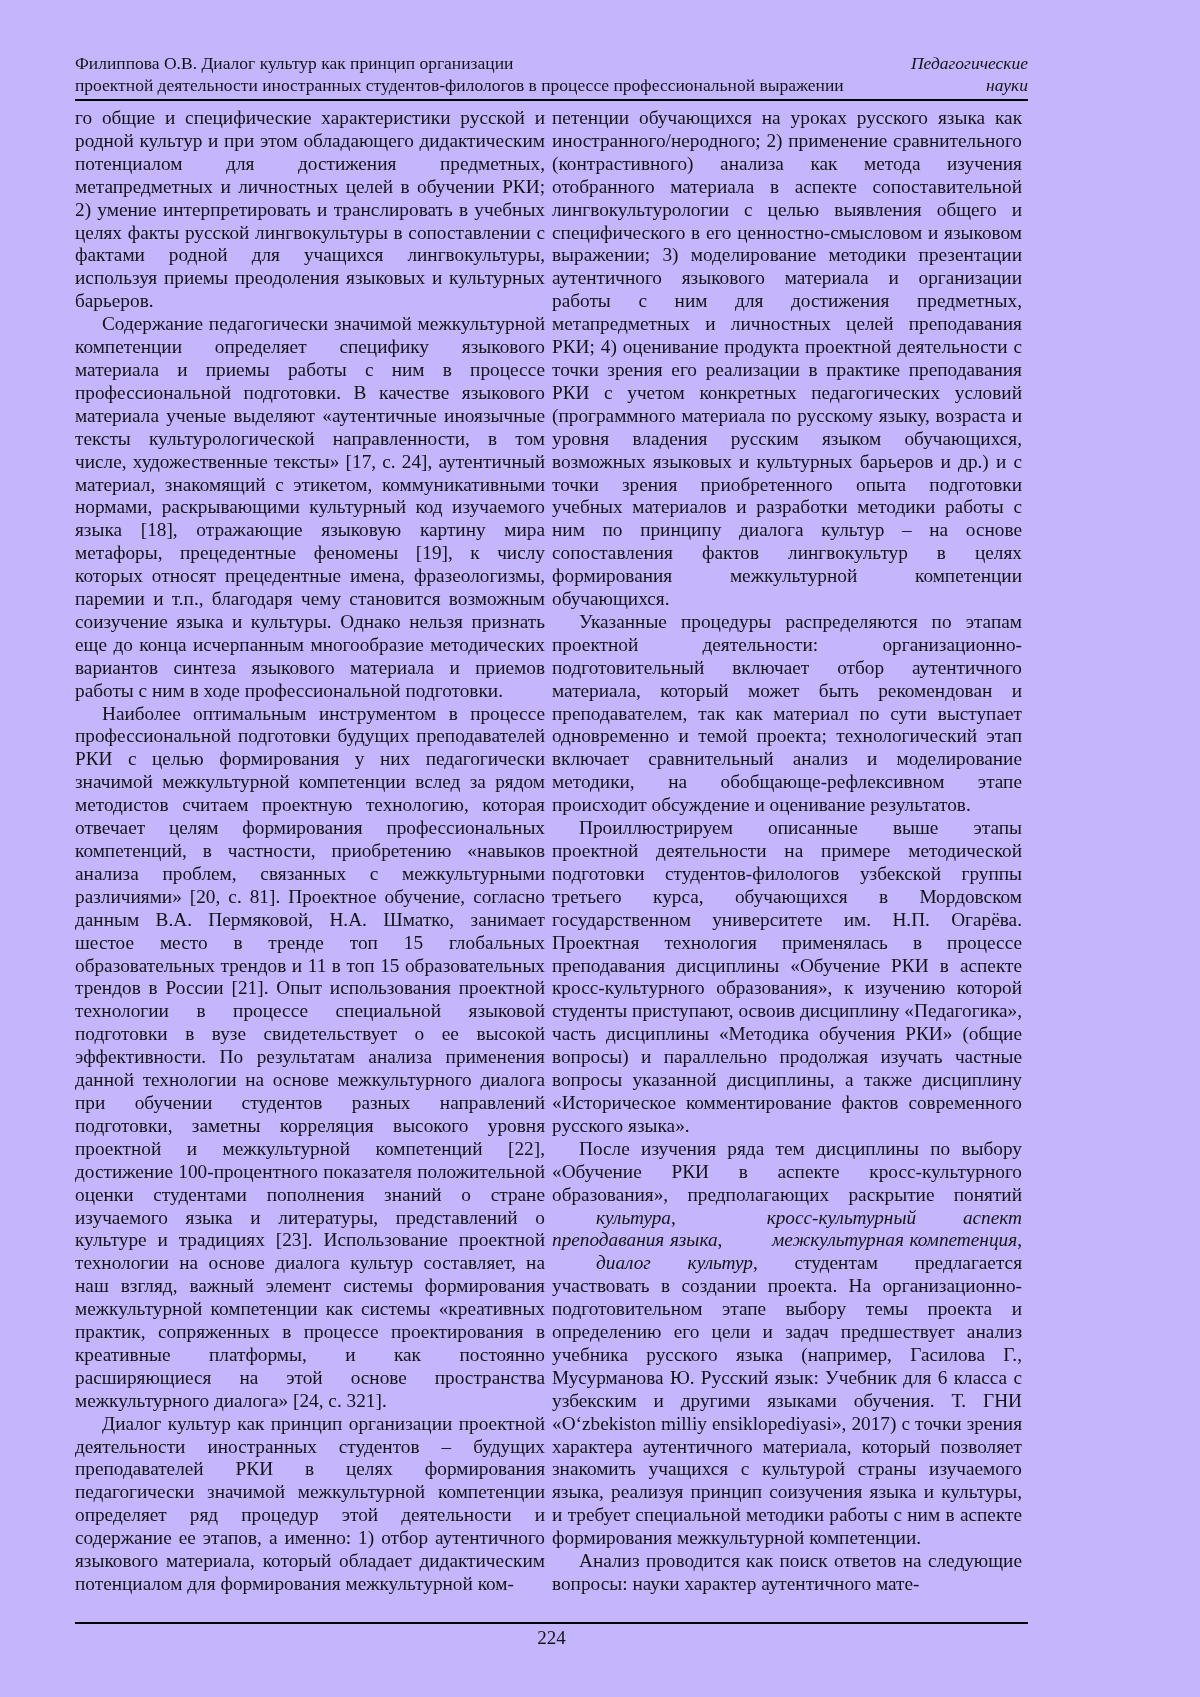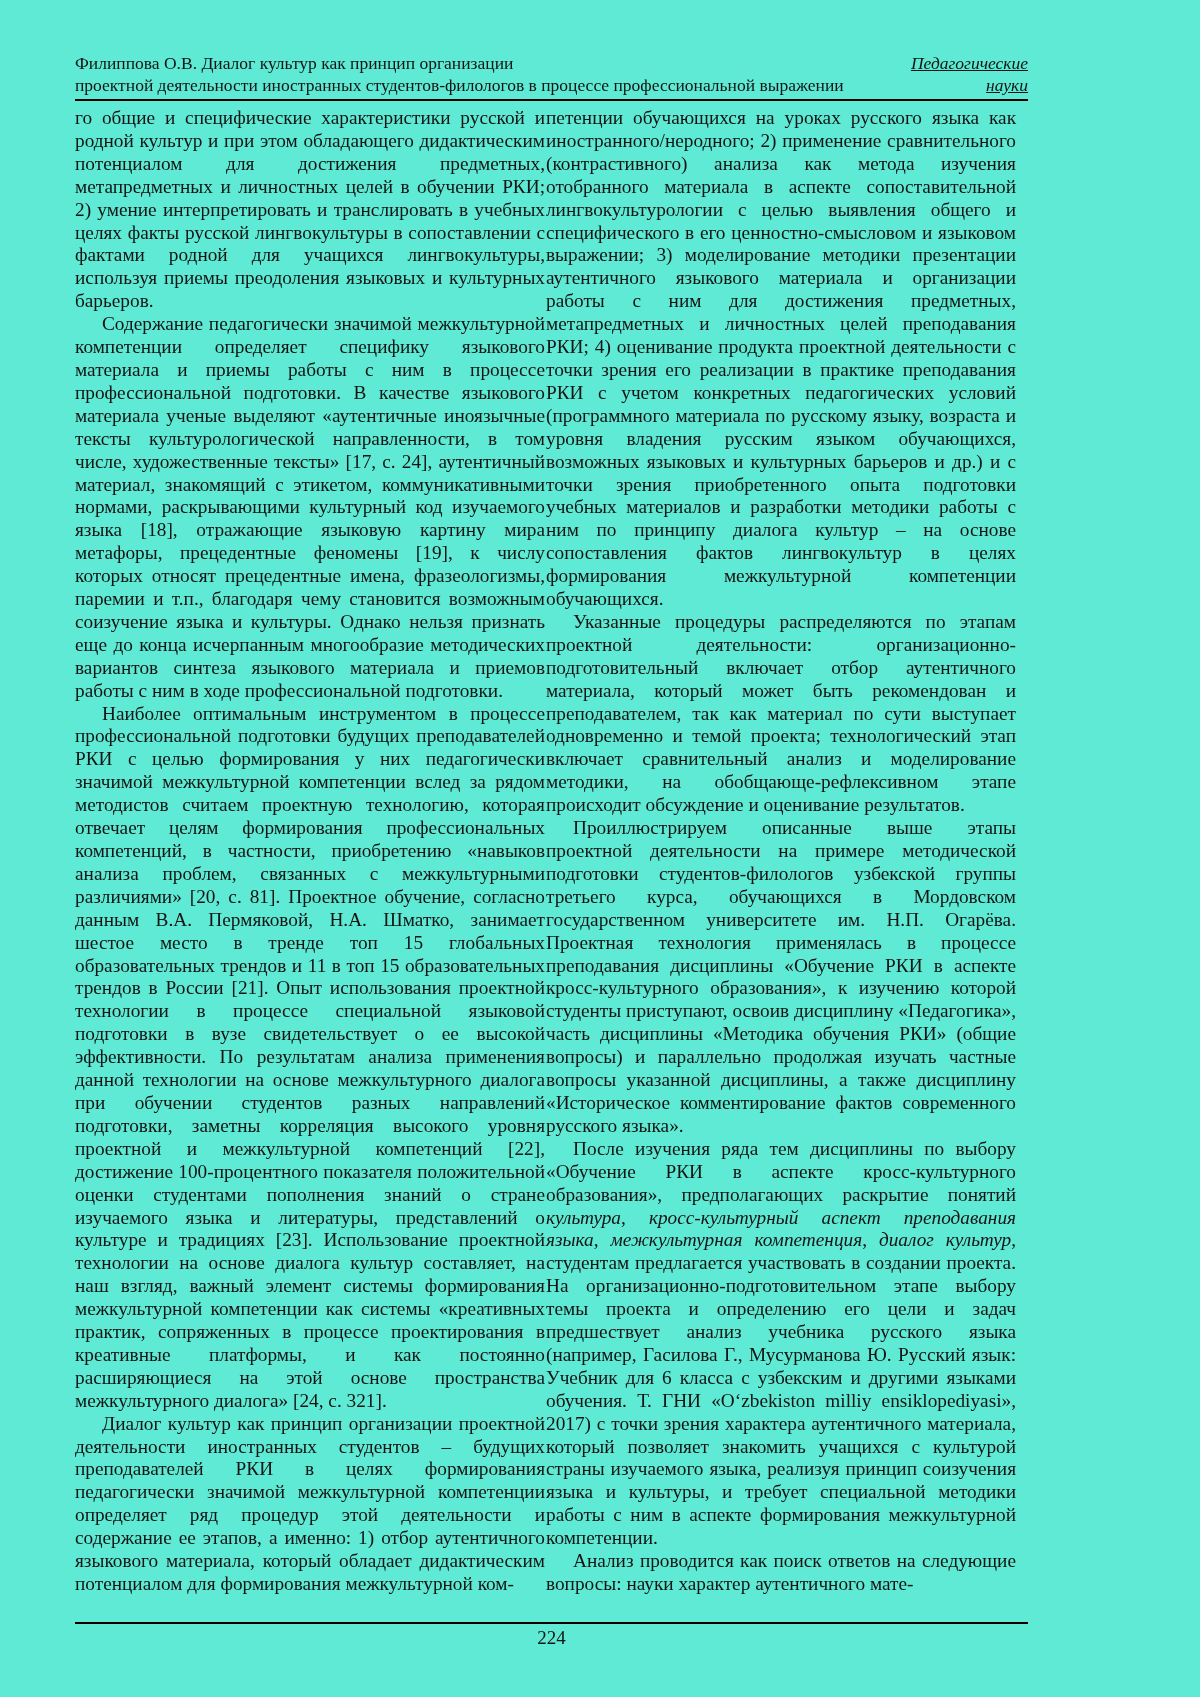--- a/index.html
+++ b/index.html
@@ -11,7 +11,7 @@
     position: relative;
     width: 1200px;
     height: 1697px;
-    background: #5eead4;
+    background: #c4b5fd;
     color: #141414;
     font-family: "Liberation Serif", "DejaVu Serif", serif;
     overflow: hidden;

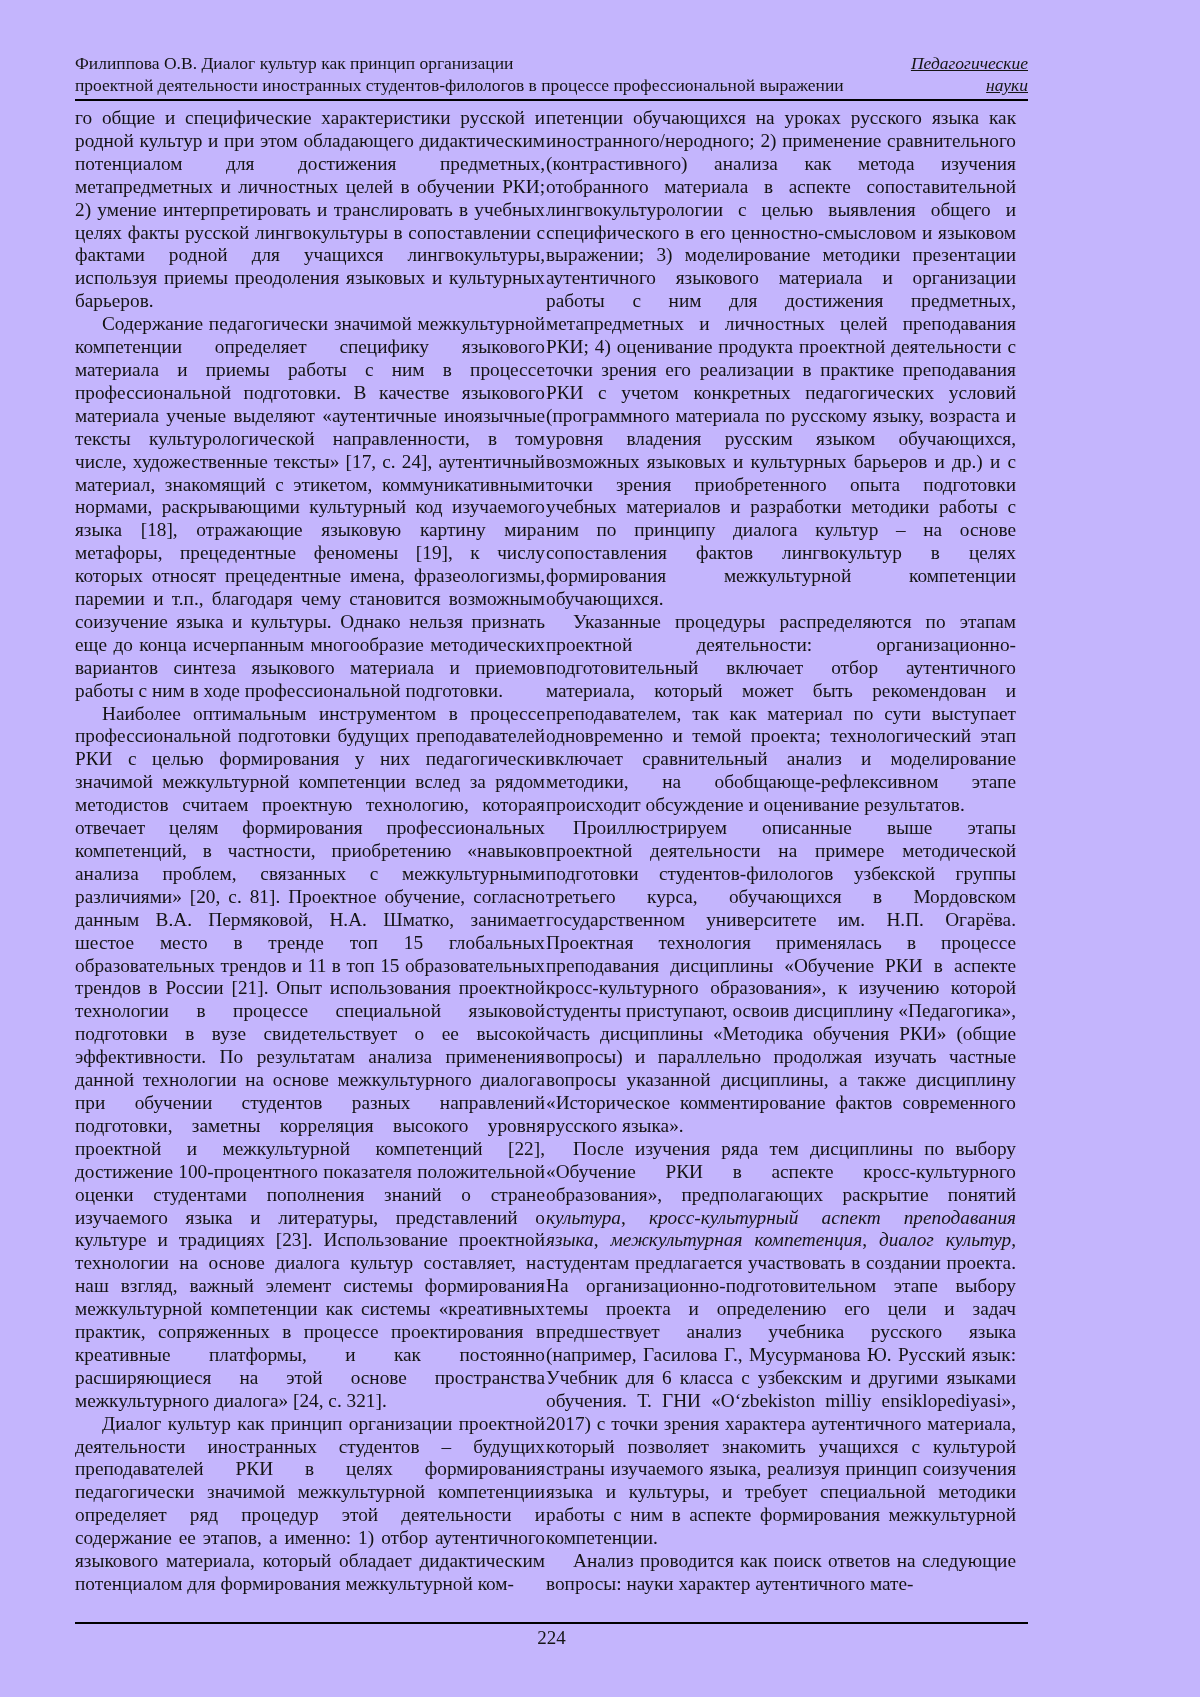--- a/index.html
+++ b/index.html
@@ -38,7 +38,6 @@
     text-align: right;
     font-style: italic;
     white-space: nowrap;
-    text-decoration: underline;
   }
   
   .columns {

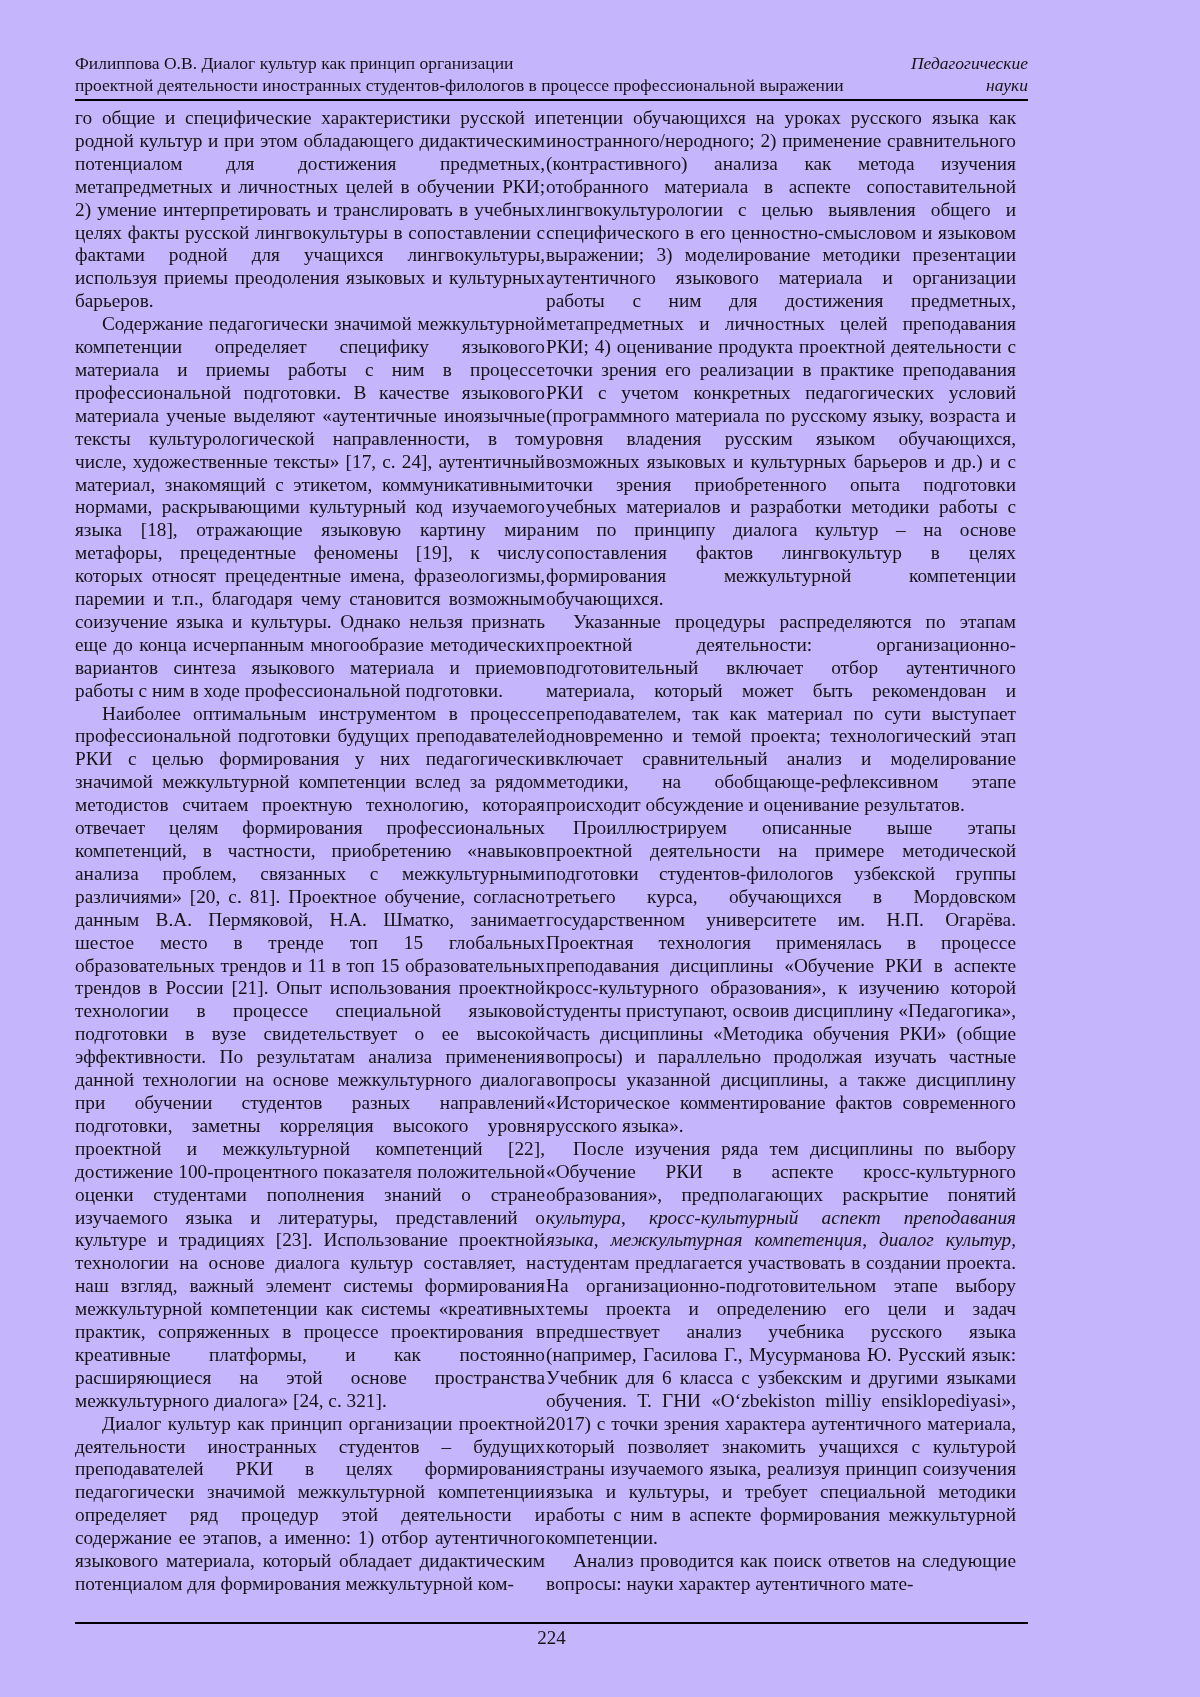--- a/index.html
+++ b/index.html
@@ -44,7 +44,7 @@
     margin-top: 6px;
     display: grid;
     grid-template-columns: 470px 470px;
-    column-gap: 1px;
+    column-gap: 7px;
     height: 1516px;
     overflow: hidden;
     font-size: 19.3px;

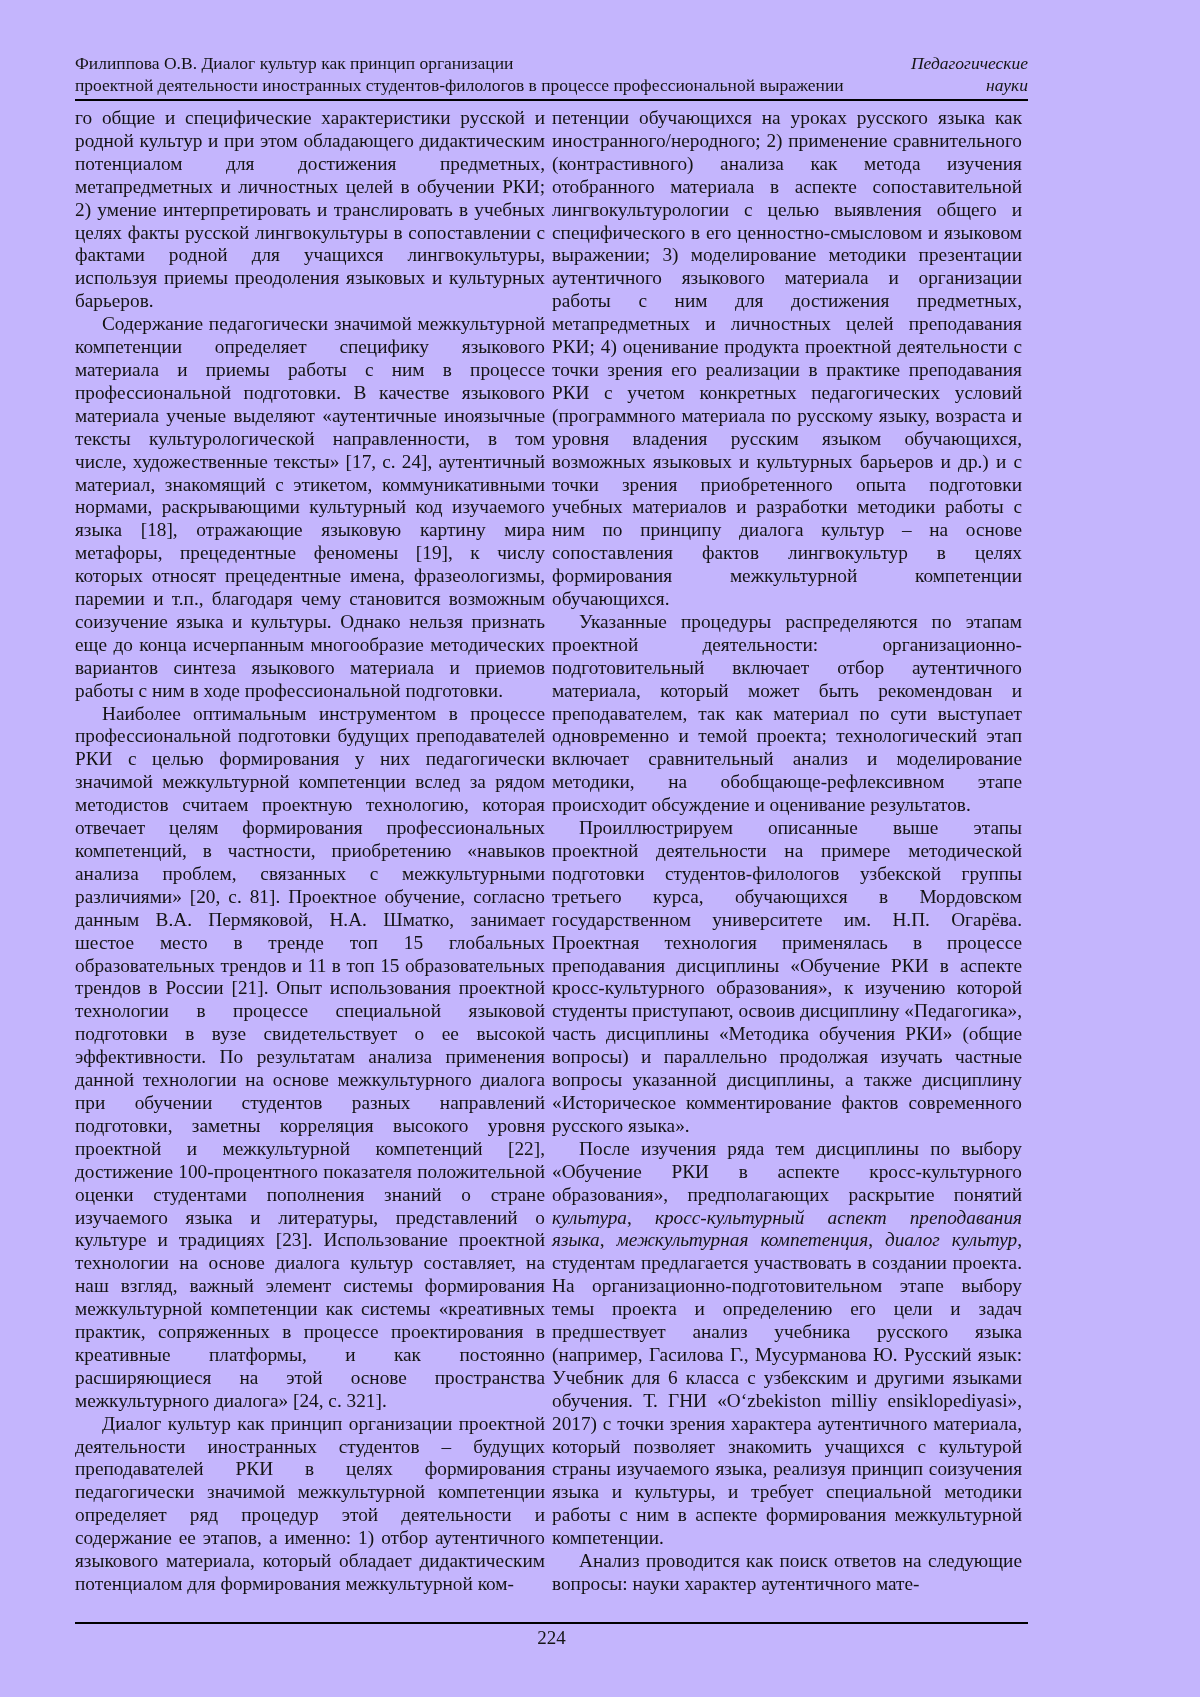--- a/index.html
+++ b/index.html
@@ -58,7 +58,7 @@
     hyphens: none;
   }
   .col p.no-indent { text-indent: 0; }
-  .it { font-style: italic; }
+  .it { font-style: italic; margin-left: 44px; }
   
   .footer {
     position: absolute;

